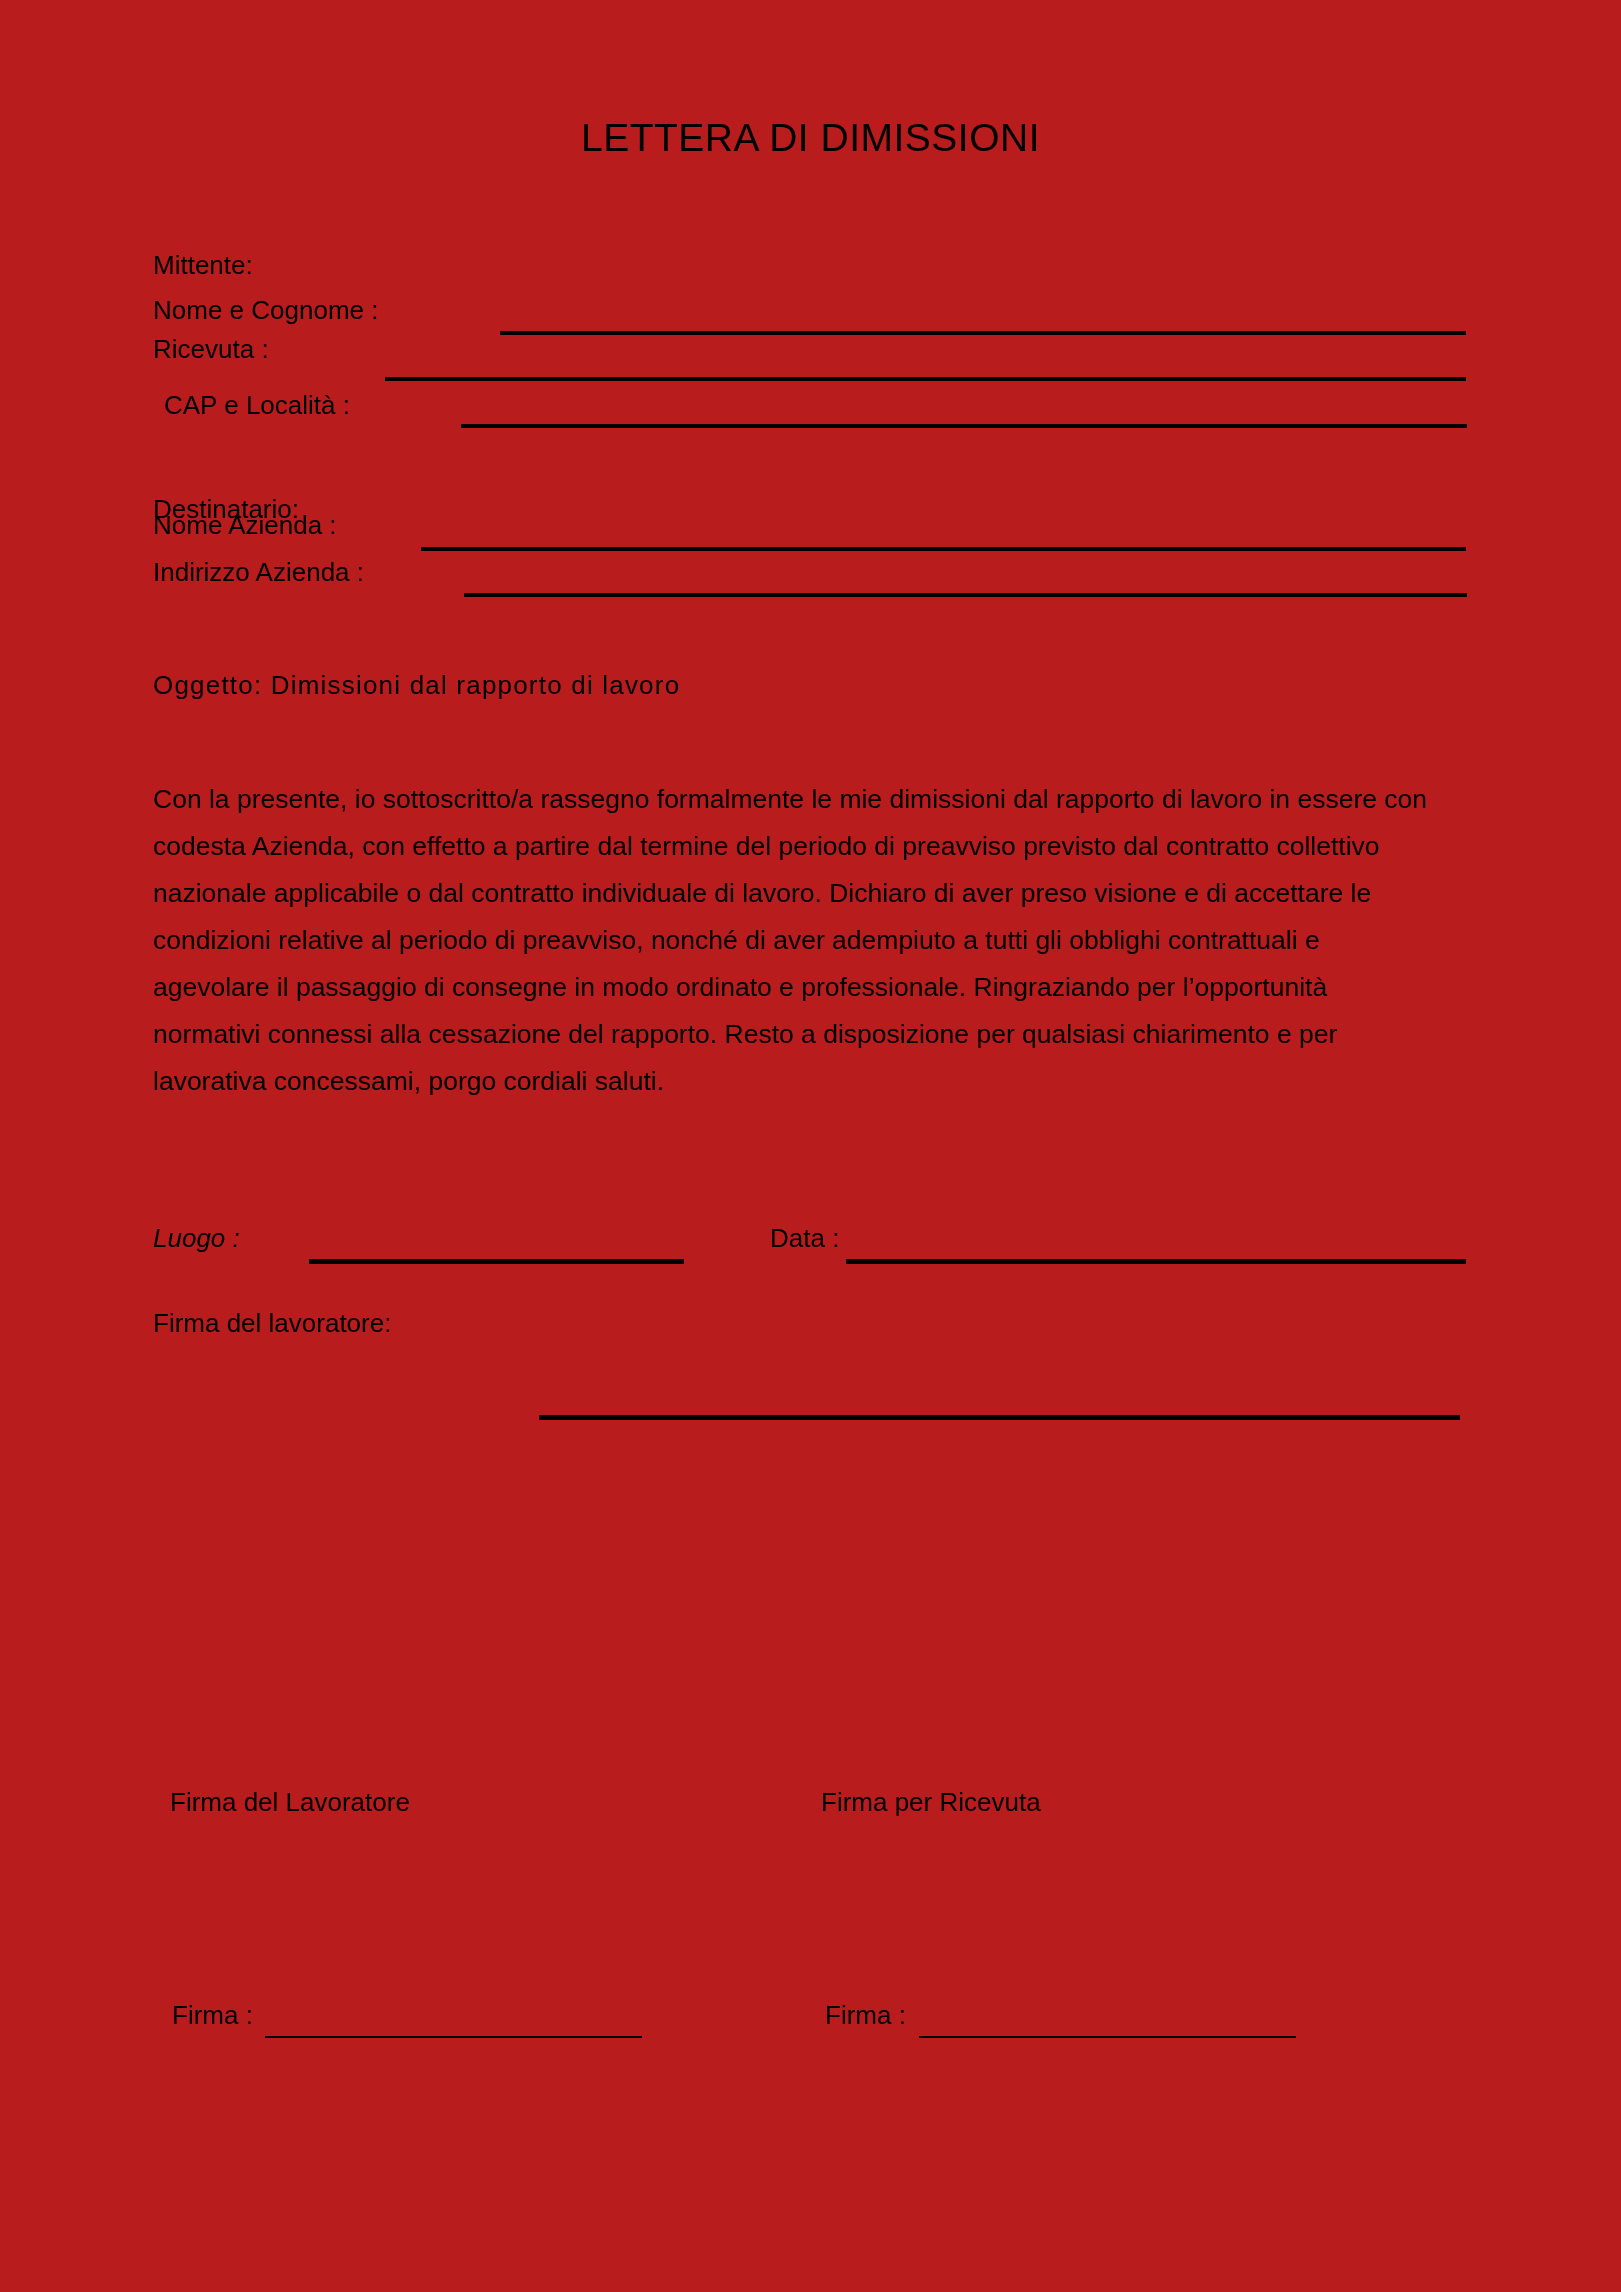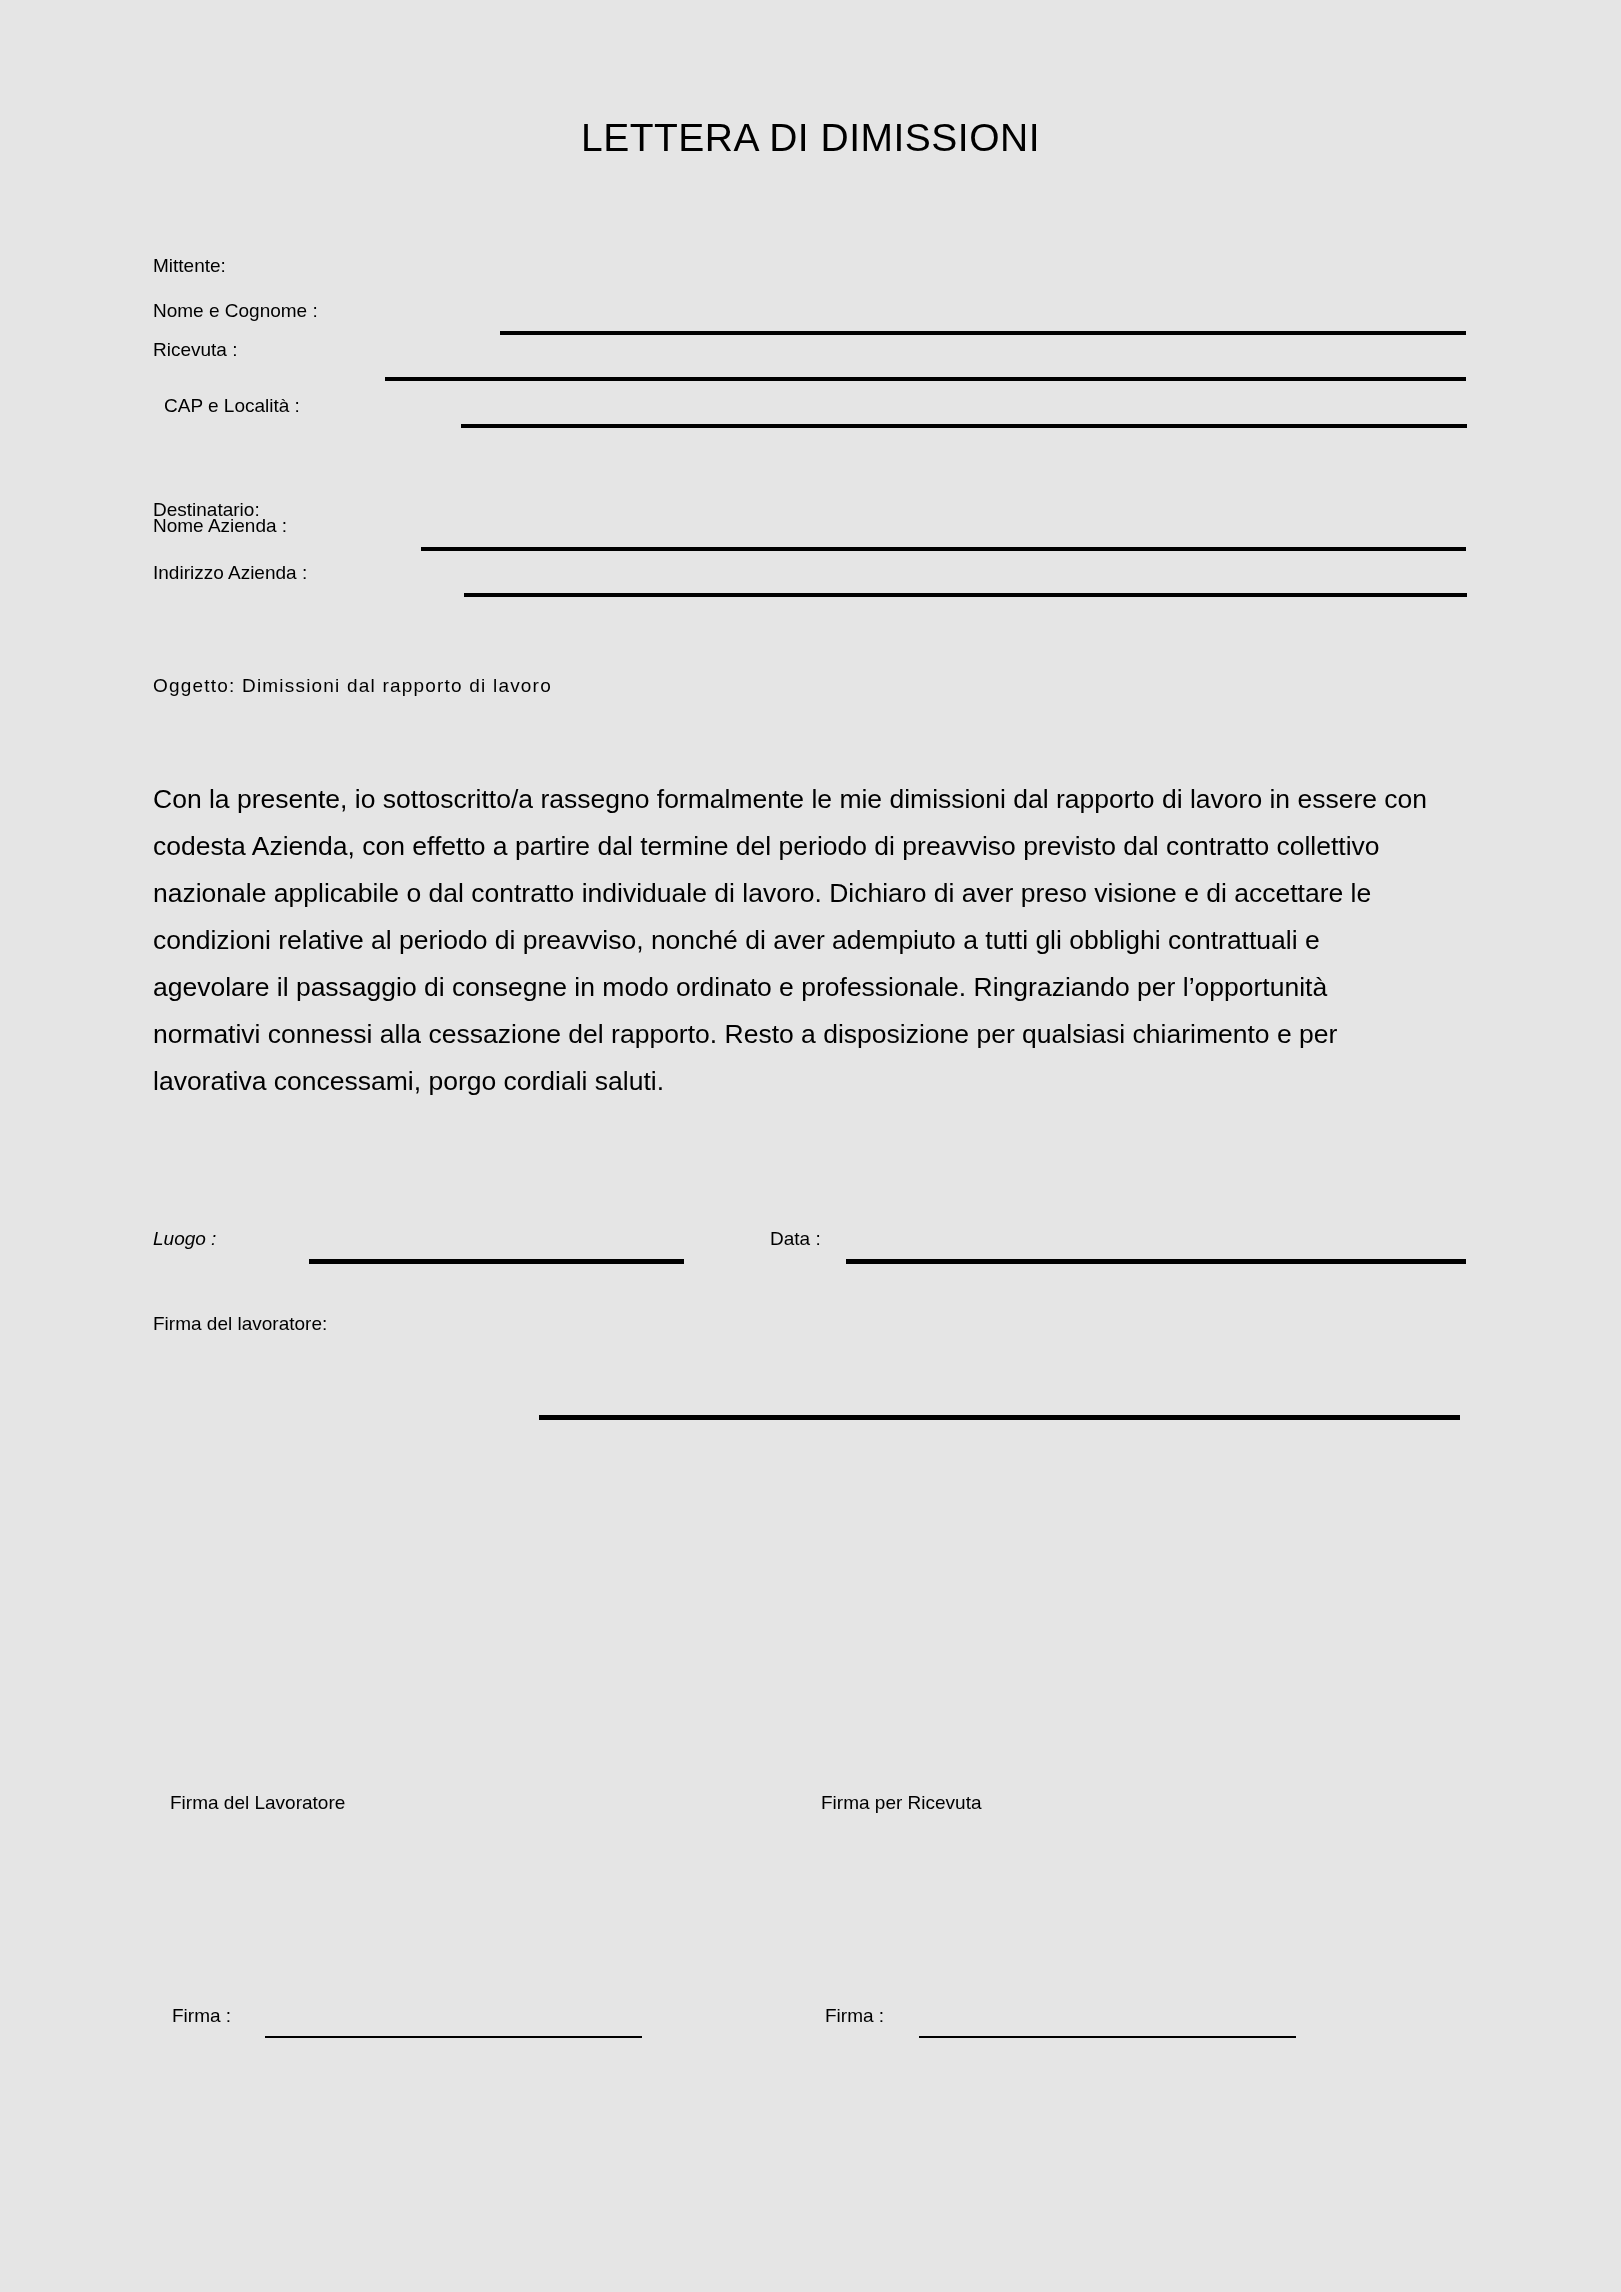--- a/index.html
+++ b/index.html
@@ -11,7 +11,7 @@
     position: relative;
     width: 1621px;
     height: 2293px;
-    background: #e5e5e5;
+    background: #b91c1c;
     font-family: "Liberation Sans", "DejaVu Sans", sans-serif;
     color: #000000;
     overflow: hidden;

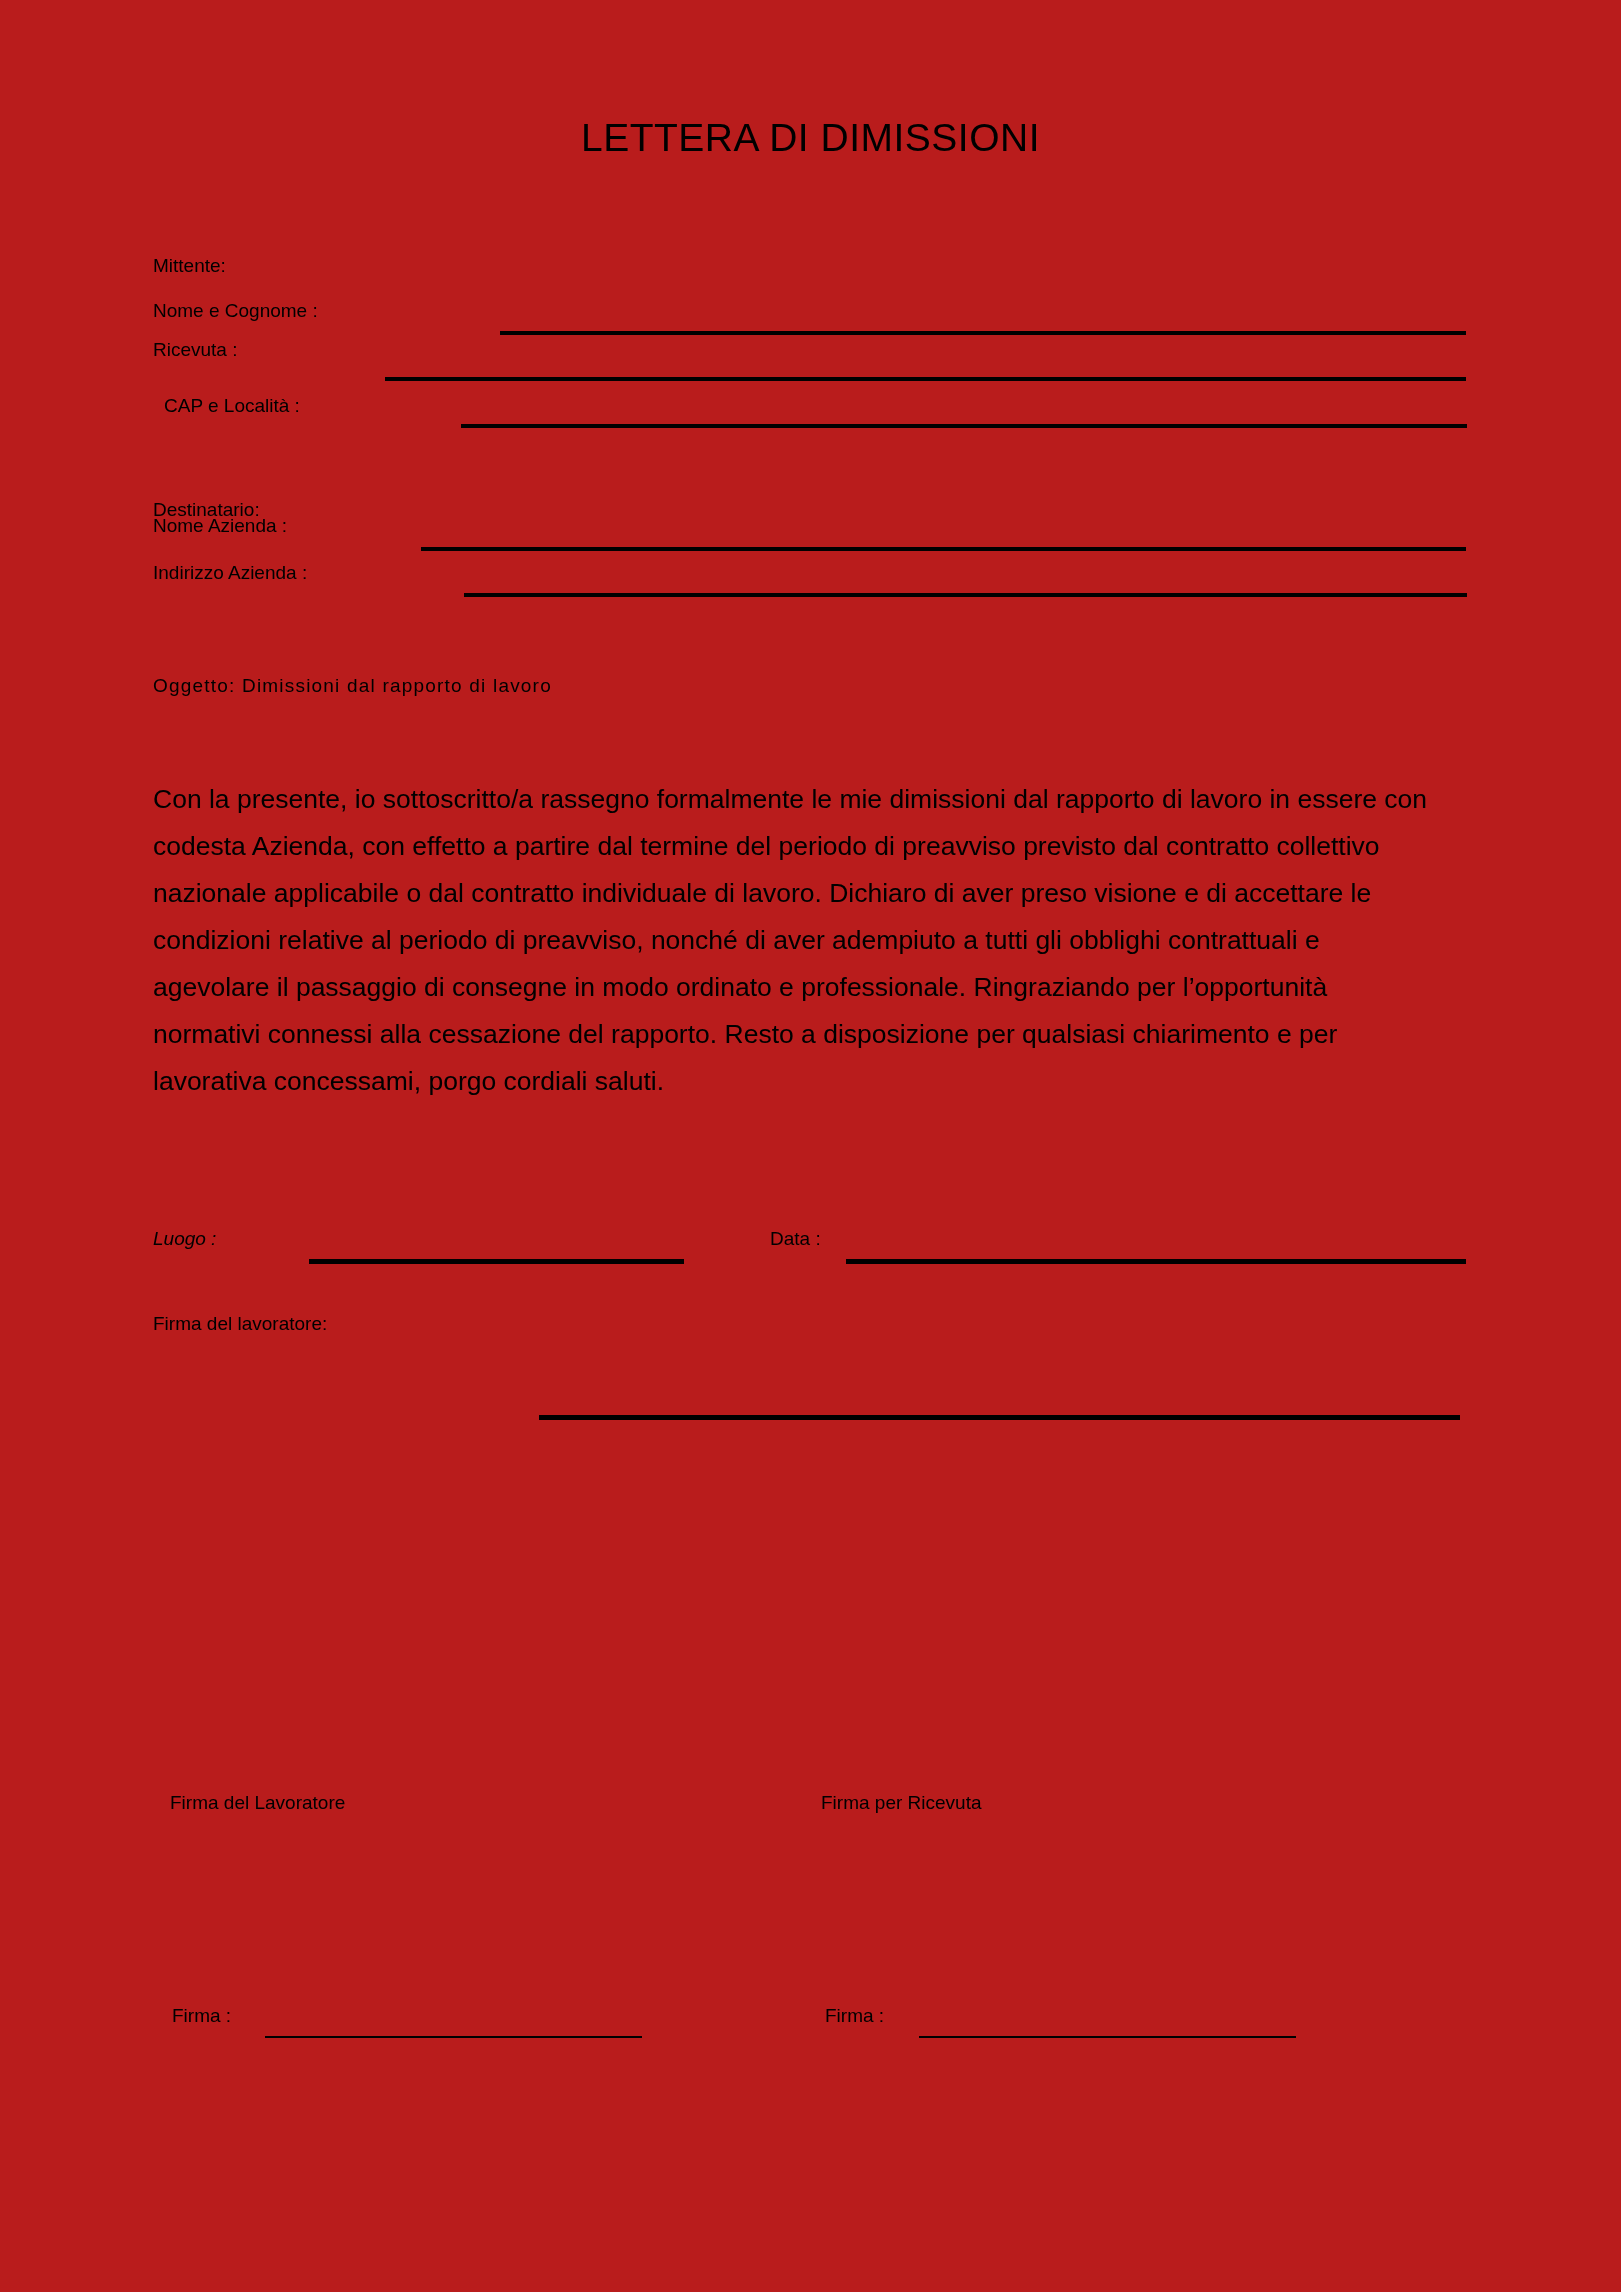--- a/index.html
+++ b/index.html
@@ -29,7 +29,7 @@
   }
   .label {
     position: absolute;
-    font-size: 19px;
+    font-size: 26px;
     line-height: 31px;
     white-space: nowrap;
   }

